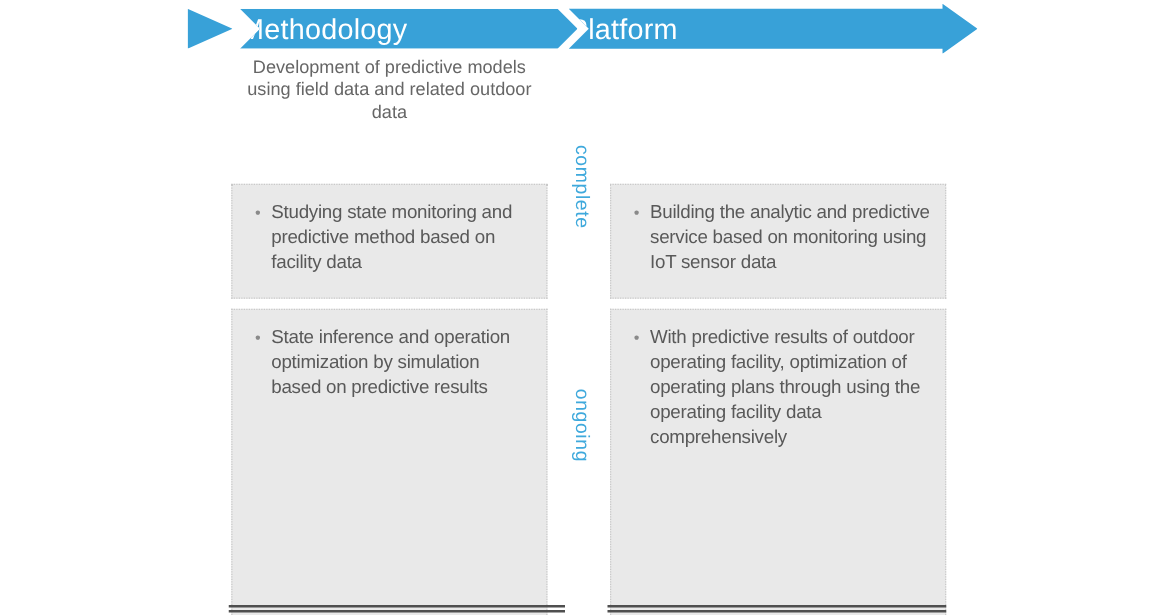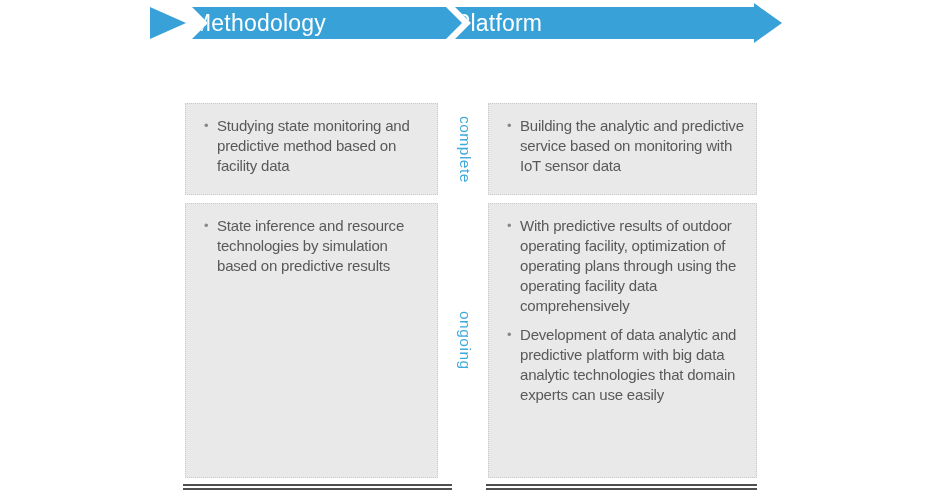--- a/index.html
+++ b/index.html
@@ -111,6 +111,7 @@
     <span>Platform</span>
   </div>
 
+  <div class="desc desc-left">Development of predictive models using field data and related outdoor data</div>
 
   <div class="box box-l1">
     <ul>

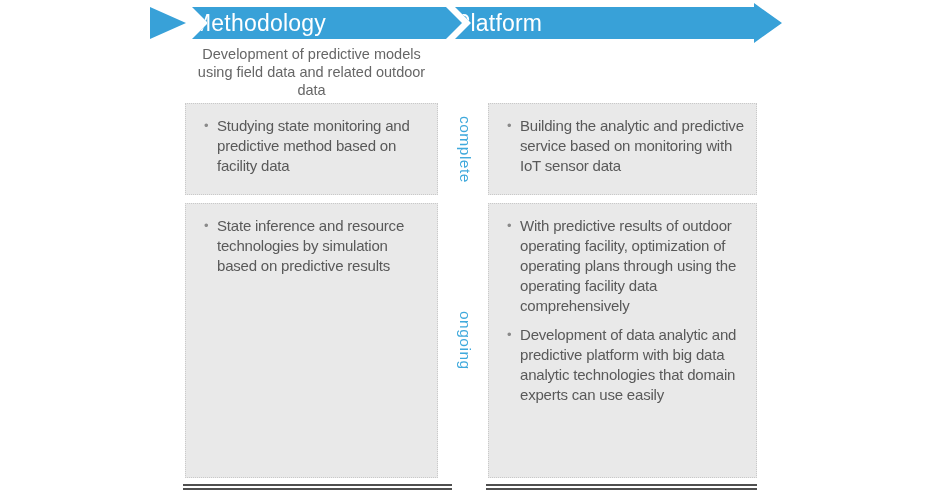--- a/index.html
+++ b/index.html
@@ -51,6 +51,7 @@
     border:1px dotted var(--box-border);
     box-sizing:border-box;
     overflow:hidden;
+    margin-top:44px;
   }
   .box-l1{left:185px;top:103px;width:253px;height:92px;}
   .box-r1{left:488px;top:103px;width:269px;height:92px;}

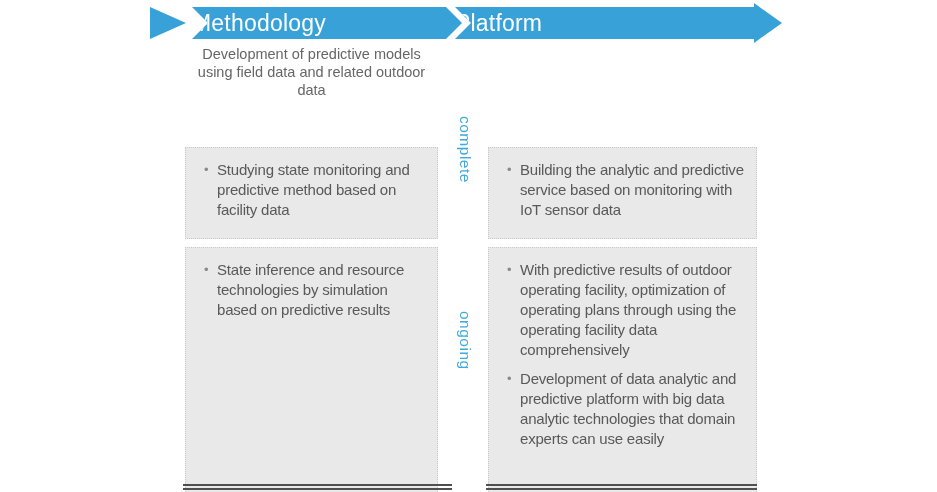--- a/index.html
+++ b/index.html
@@ -122,7 +122,7 @@
 
   <div class="box box-r1">
     <ul>
-      <li>Building the analytic and predictive service based on monitoring with IoT sensor data</li>
+      <li>Building the analytic and predictive service based on monitoring using IoT sensor data</li>
     </ul>
   </div>
 

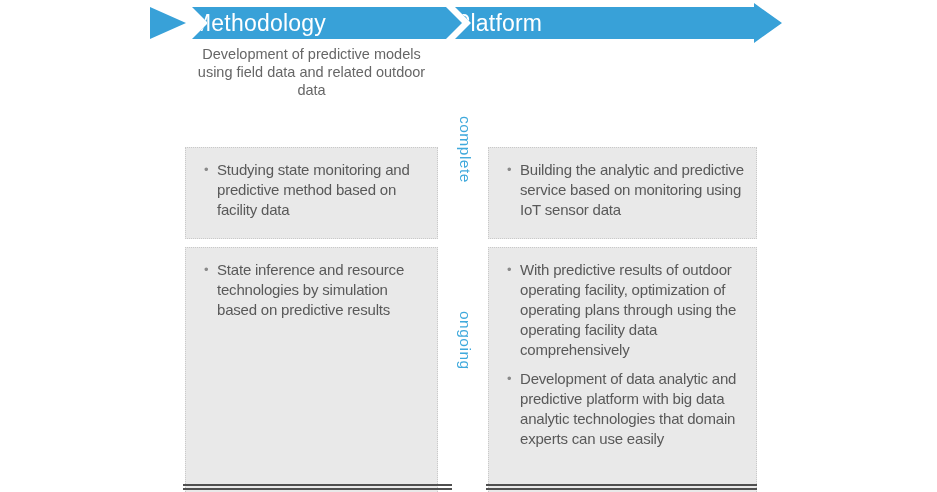--- a/index.html
+++ b/index.html
@@ -128,7 +128,7 @@
 
   <div class="box box-l2">
     <ul>
-      <li>State inference and resource technologies by simulation based on predictive results</li>
+      <li>State inference and operation optimization by simulation based on predictive results</li>
     </ul>
   </div>
 

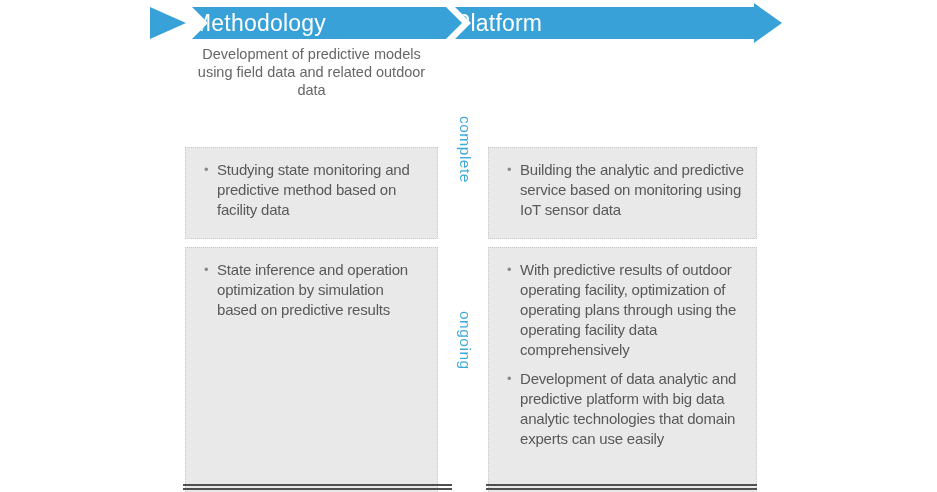--- a/index.html
+++ b/index.html
@@ -135,7 +135,6 @@
   <div class="box box-r2">
     <ul>
       <li>With predictive results of outdoor operating facility, optimization of operating plans through using the operating facility data comprehensively</li>
-      <li>Development of data analytic and predictive platform with big data analytic technologies that domain experts can use easily</li>
     </ul>
   </div>
 

